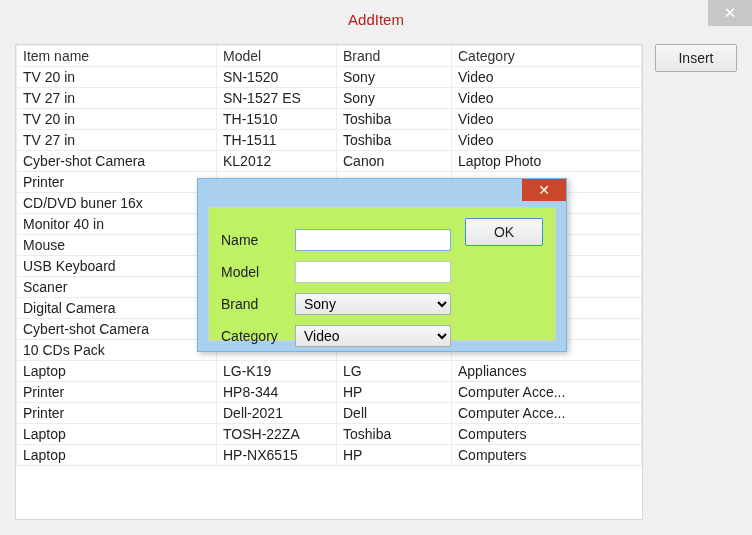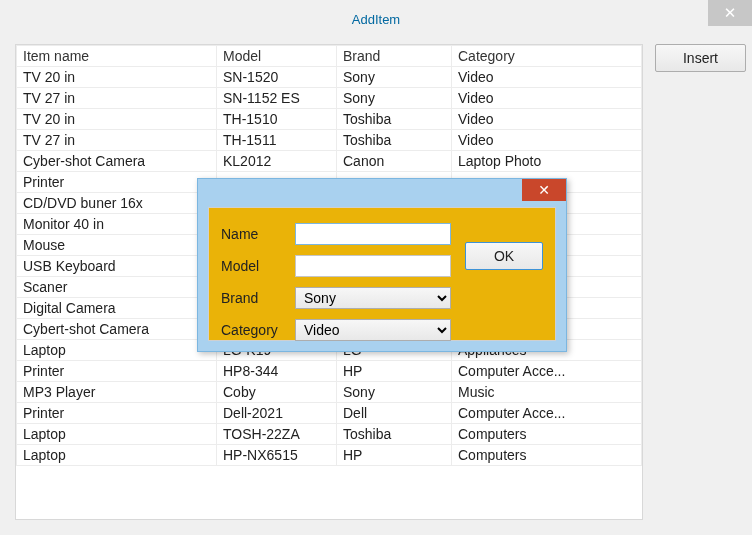--- a/index.html
+++ b/index.html
@@ -25,8 +25,8 @@
     justify-content: center;
   }
   .titlebar .title {
-    font-size: 13px;
-    color: #0369a1;
+    font-size: 15px;
+    color: #b91c1c;
   }
   .titlebar .close {
     position: absolute;

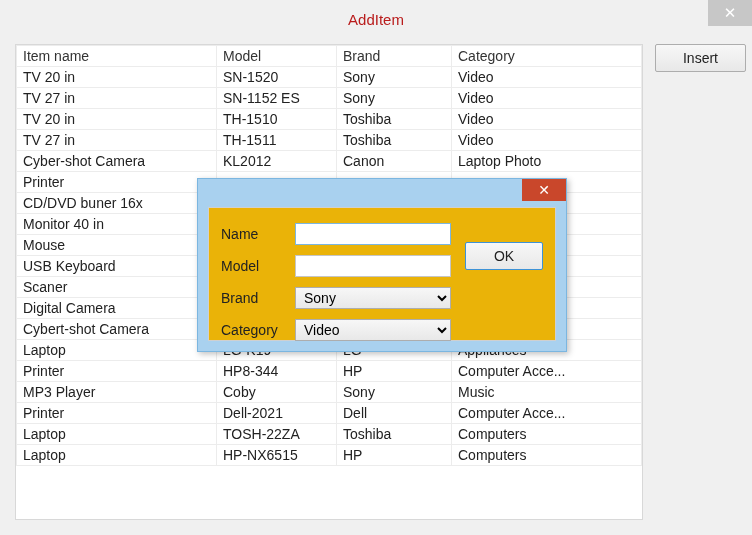--- a/index.html
+++ b/index.html
@@ -86,7 +86,7 @@
     user-select: none;
     border-radius: 2px;
   }
-  .btn.wide { width: 91px; }
+  .btn.wide { width: 82px; }
 
   
   .dialog {

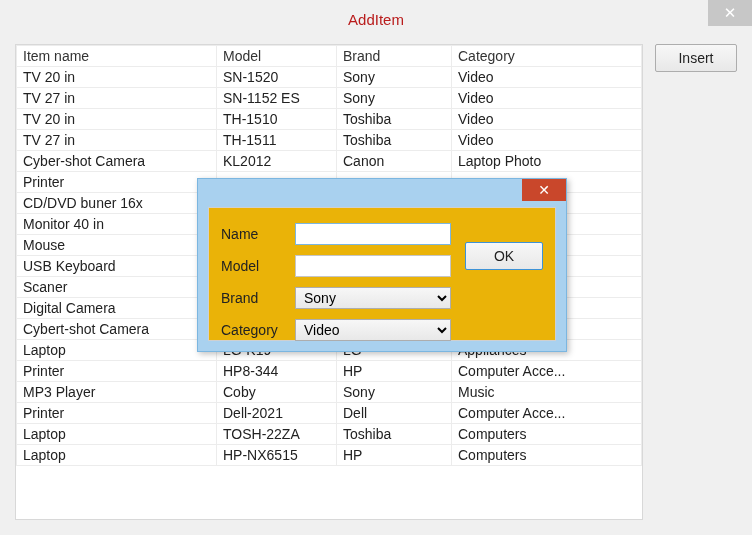--- a/index.html
+++ b/index.html
@@ -197,7 +197,7 @@
             </tr>
             <tr>
               <td>TV 27 in</td>
-              <td>SN-1152 ES</td>
+              <td>SN-1527 ES</td>
               <td>Sony</td>
               <td>Video</td>
             </tr>

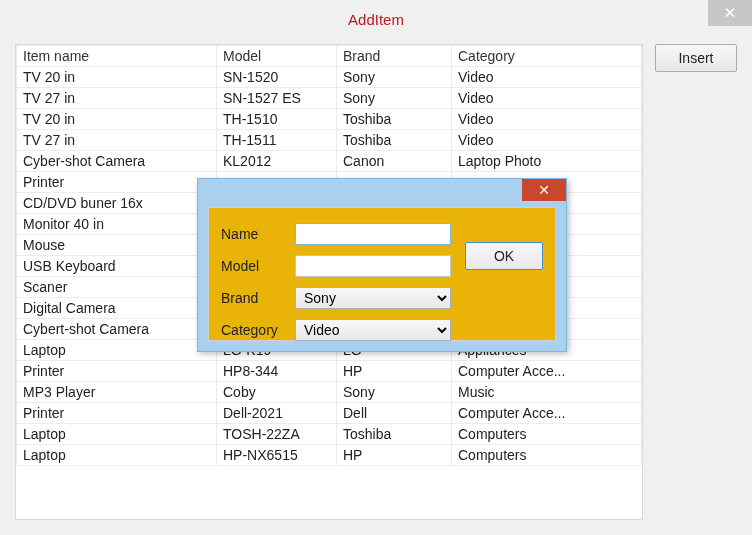--- a/index.html
+++ b/index.html
@@ -114,9 +114,9 @@
   .dialog .dlg-body {
     position: absolute;
     left: 10px; top: 28px; right: 10px; bottom: 10px;
-    background: #eab308;
+    background: #bef264;
     border: 1px solid #d0d0d0;
-    padding: 10px 12px;
+    padding: 16px 12px;
   }
   .form-row {
     display: flex;

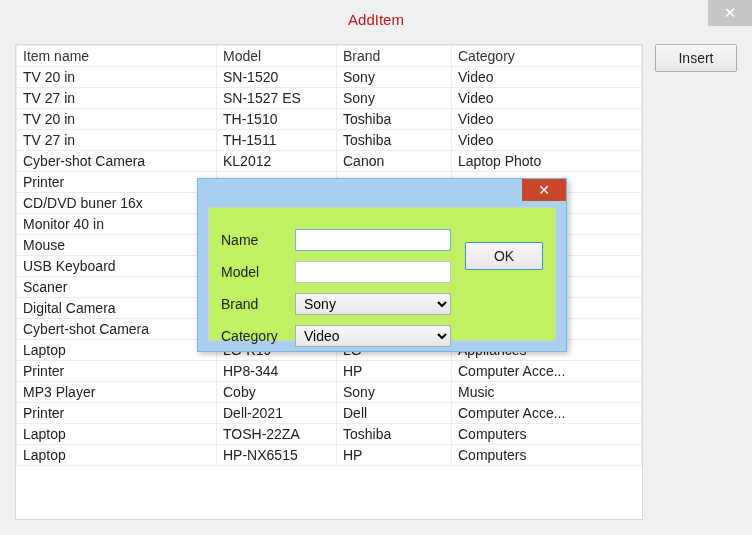--- a/index.html
+++ b/index.html
@@ -154,7 +154,6 @@
     display: flex;
     flex-direction: row;
     gap: 10px;
-    margin-top: 24px;
   }
   .dlg-buttons .btn { width: 78px; }
   .dlg-buttons .btn.ok { border: 1px solid #3d92d6; }

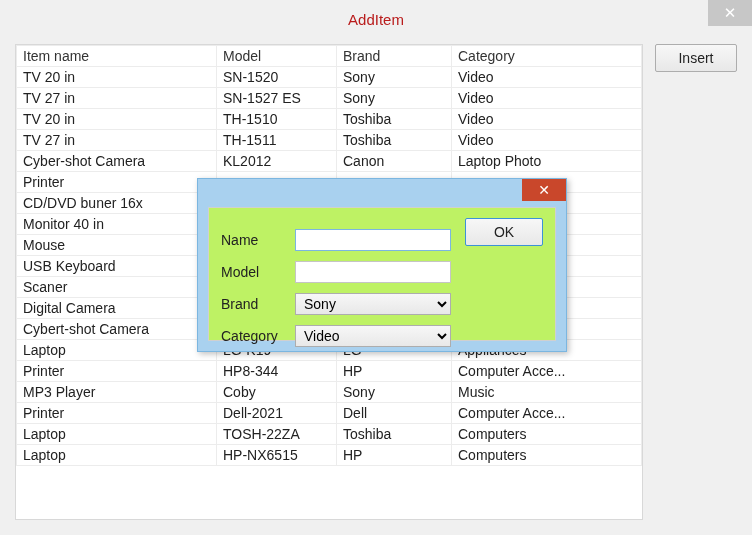--- a/index.html
+++ b/index.html
@@ -267,6 +267,12 @@
               <td></td>
             </tr>
             <tr>
+              <td>10 CDs Pack</td>
+              <td></td>
+              <td></td>
+              <td></td>
+            </tr>
+            <tr>
               <td>Laptop</td>
               <td>LG-K19</td>
               <td>LG</td>

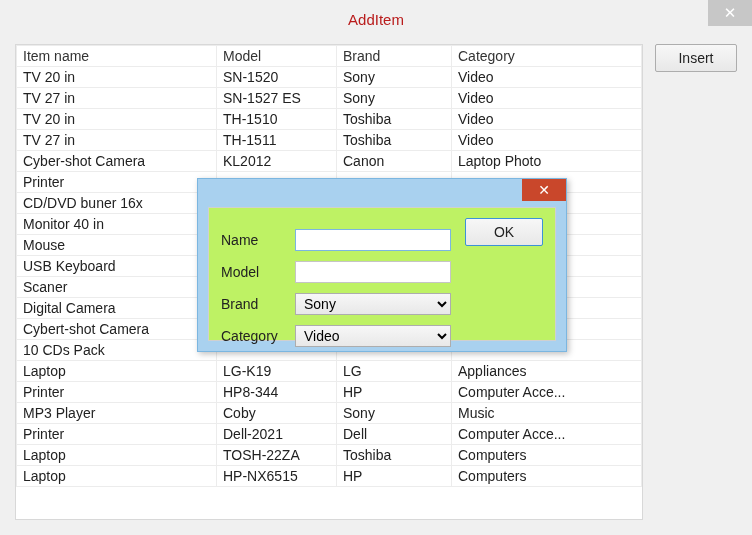--- a/index.html
+++ b/index.html
@@ -285,12 +285,6 @@
               <td>Computer Acce...</td>
             </tr>
             <tr>
-              <td>MP3 Player</td>
-              <td>Coby</td>
-              <td>Sony</td>
-              <td>Music</td>
-            </tr>
-            <tr>
               <td>Printer</td>
               <td>Dell-2021</td>
               <td>Dell</td>

